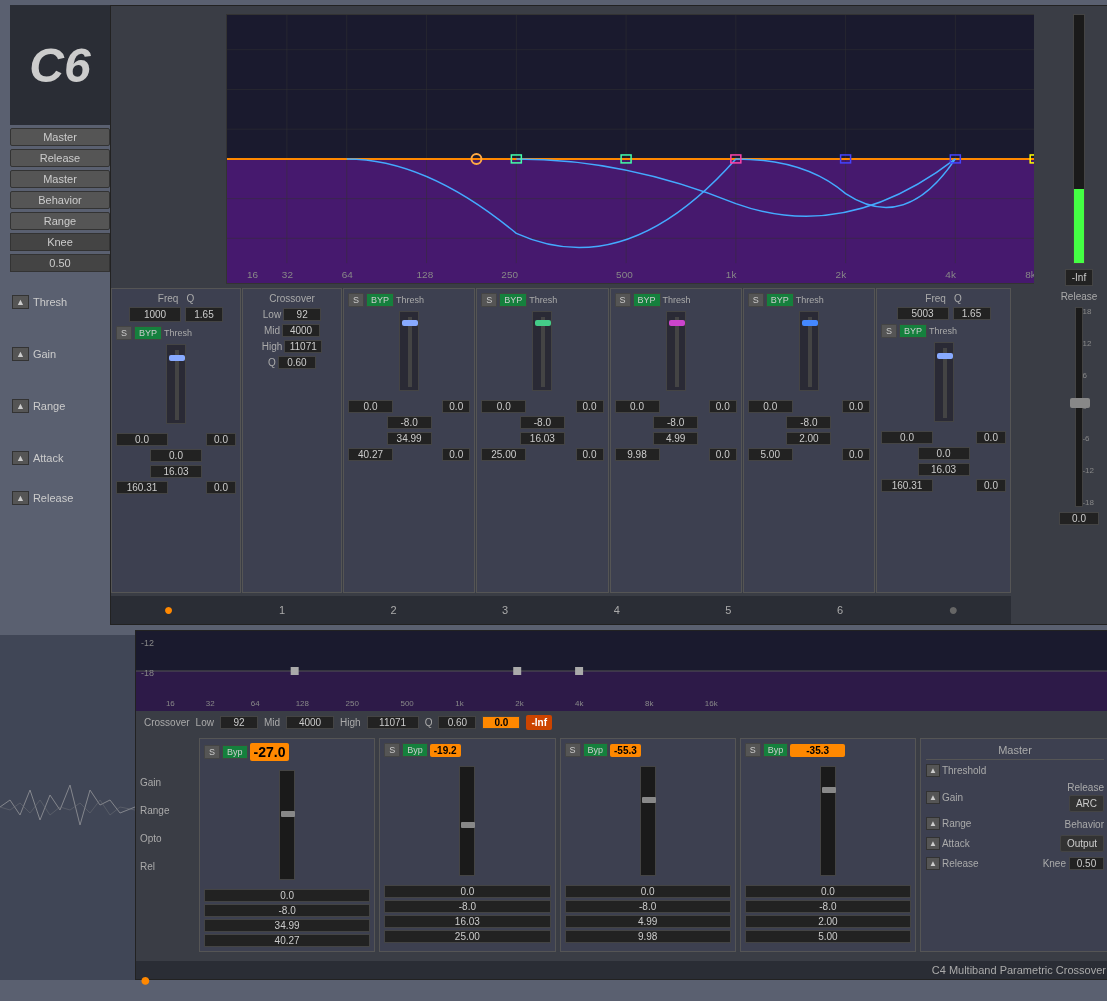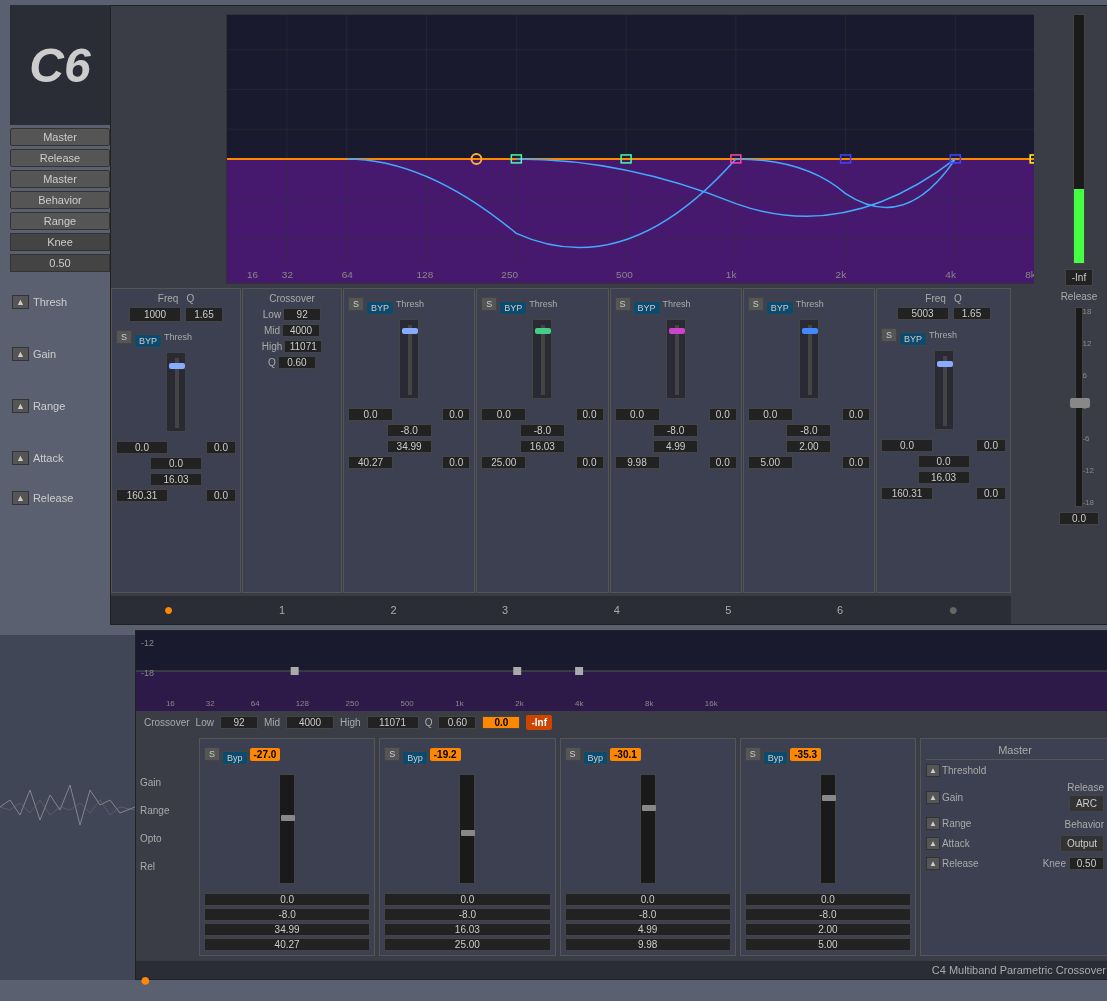--- a/index.html
+++ b/index.html
@@ -95,14 +95,13 @@
     }
 
     .byp-btn {
-      background: #0c4a6e;
+      background: #15803d;
       border: 1px solid #444;
       color: #ccc;
       font-size: 9px;
       padding: 1px 4px;
       cursor: pointer;
       border-radius: 1px;
-      margin-top: 8px;
     }
 
     .thresh-label {

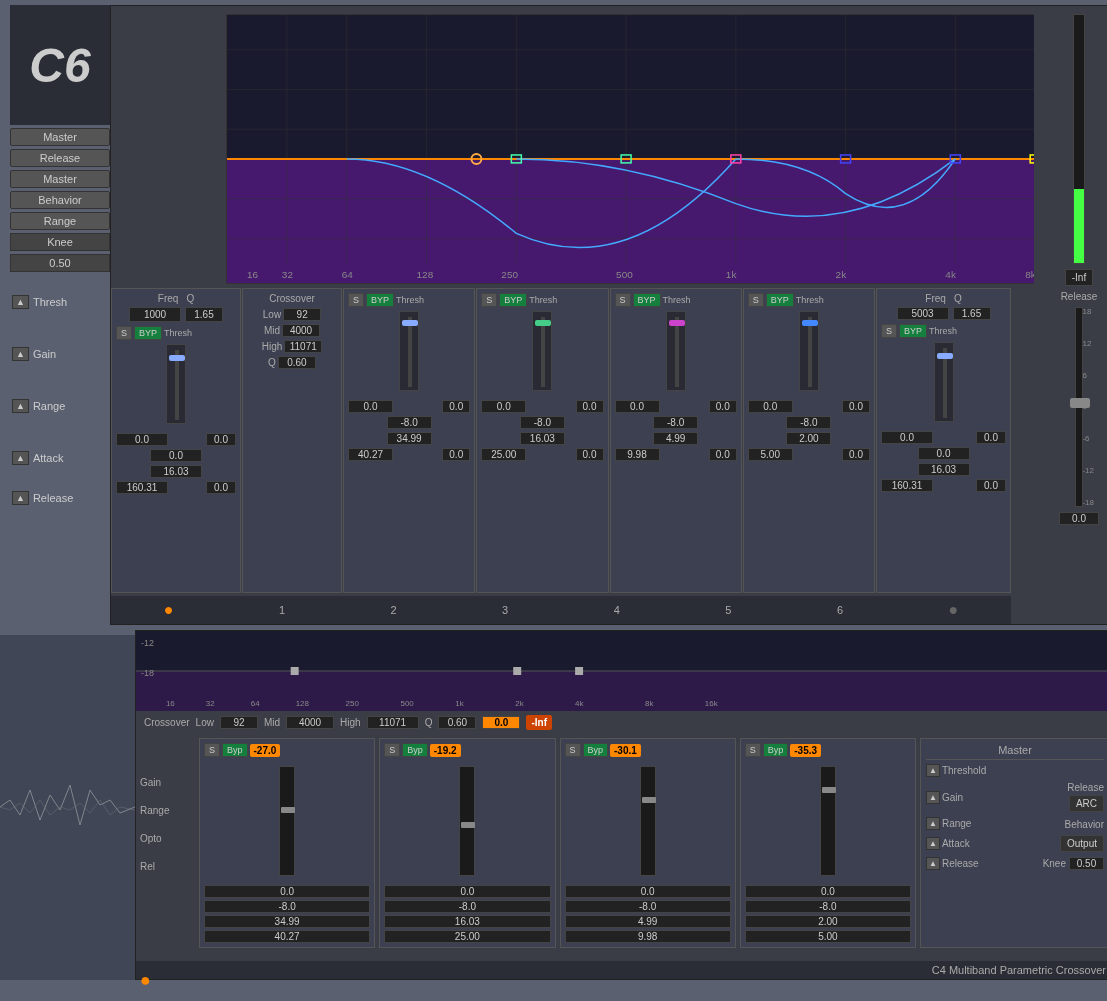--- a/index.html
+++ b/index.html
@@ -598,7 +598,7 @@
       <div style="display:flex; gap:2px; align-items:center; margin-bottom:4px;">
         <button class="s-btn">S</button>
         <button class="byp-btn">Byp</button>
-        <div style="background:#ff8800;color:#000;font-size:10px;font-weight:bold;padding:1px 4px;border-radius:2px;">-27.0</div>
+        <div style="background:#ff8800;color:#000;font-size:14px;font-weight:bold;padding:1px 4px;border-radius:2px;">-27.0</div>
       </div>
       <div style="display:flex; align-items:center; gap:2px; height:120px; justify-content:center;">
         <div style="width:16px; height:110px; background:#1a1a1a; border:1px solid #444; position:relative;">

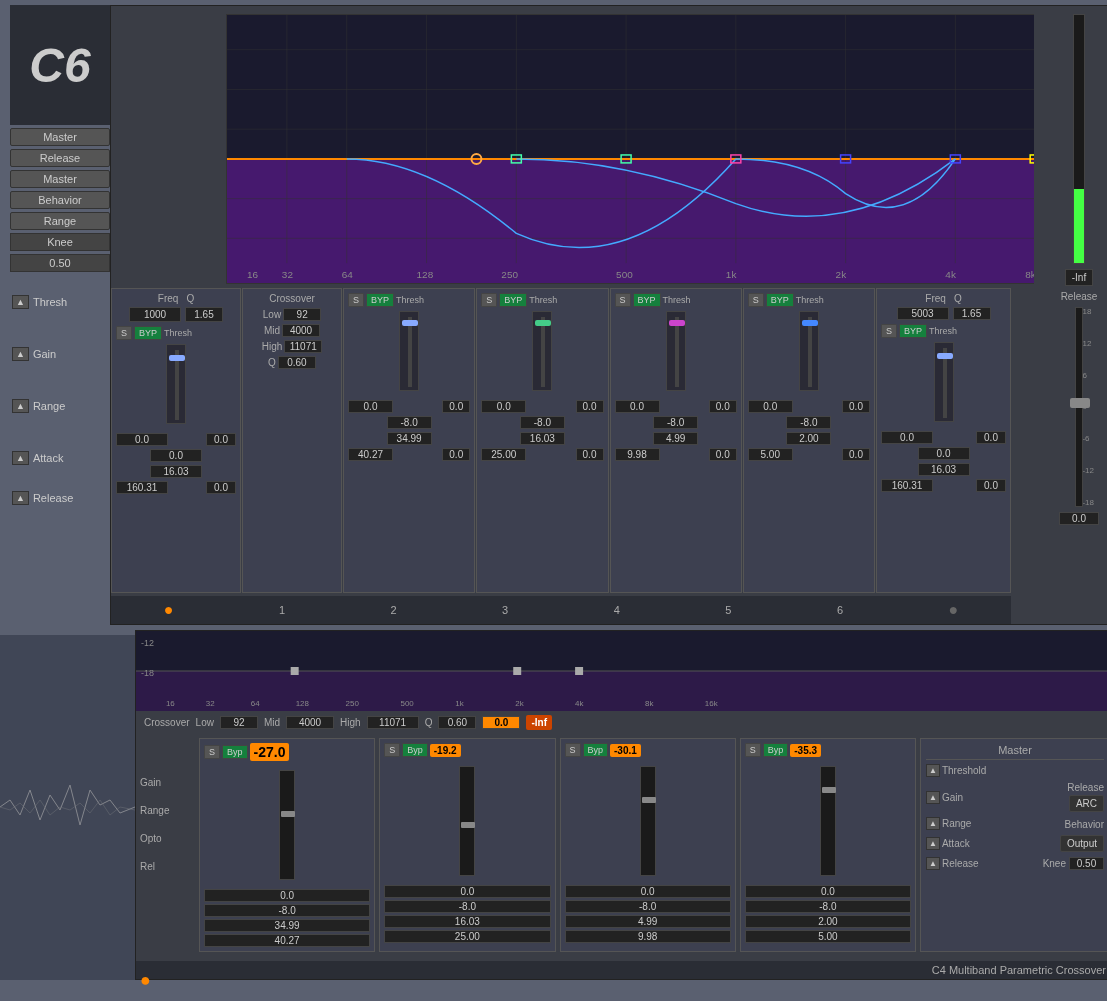--- a/index.html
+++ b/index.html
@@ -636,7 +636,7 @@
       <div style="display:flex; gap:2px; align-items:center; margin-bottom:4px;">
         <button class="s-btn">S</button>
         <button class="byp-btn">Byp</button>
-        <div style="background:#ff8800;color:#000;font-size:10px;font-weight:bold;padding:1px 4px;border-radius:2px;">-30.1</div>
+        <div style="background:#ff8800;color:#000;font-size:10px;font-weight:bold;padding:1px 4px;border-radius:2px;">-55.3</div>
       </div>
       <div style="display:flex; align-items:center; height:120px; justify-content:center;">
         <div style="width:16px; height:110px; background:#1a1a1a; border:1px solid #444; position:relative;">

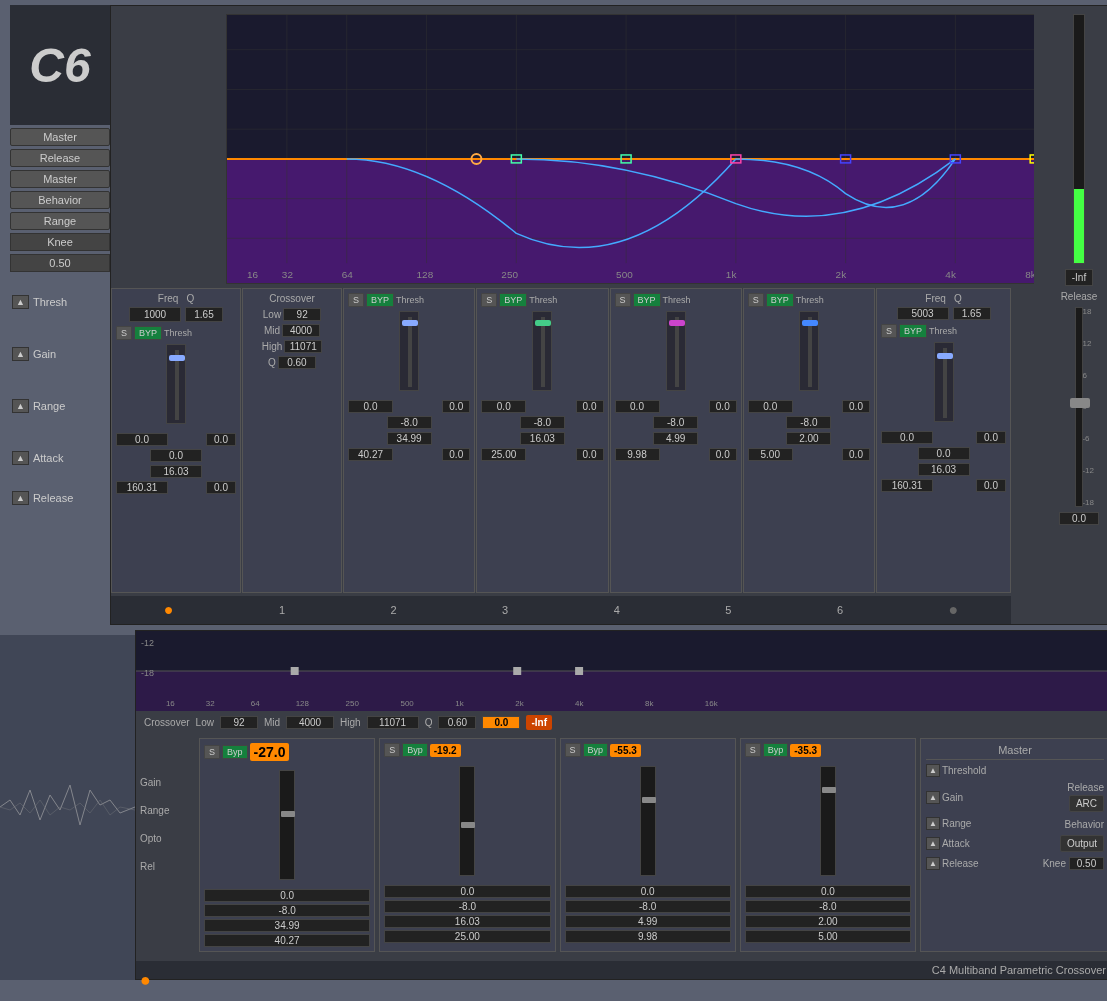--- a/index.html
+++ b/index.html
@@ -655,7 +655,7 @@
       <div style="display:flex; gap:2px; align-items:center; margin-bottom:4px;">
         <button class="s-btn">S</button>
         <button class="byp-btn">Byp</button>
-        <div style="background:#ff8800;color:#000;font-size:10px;font-weight:bold;padding:1px 4px;border-radius:2px;">-35.3</div>
+        <div style="background:#ff8800;color:#000;font-size:10px;font-weight:bold;padding:1px 16px;border-radius:2px;">-35.3</div>
       </div>
       <div style="display:flex; align-items:center; height:120px; justify-content:center;">
         <div style="width:16px; height:110px; background:#1a1a1a; border:1px solid #444; position:relative;">

